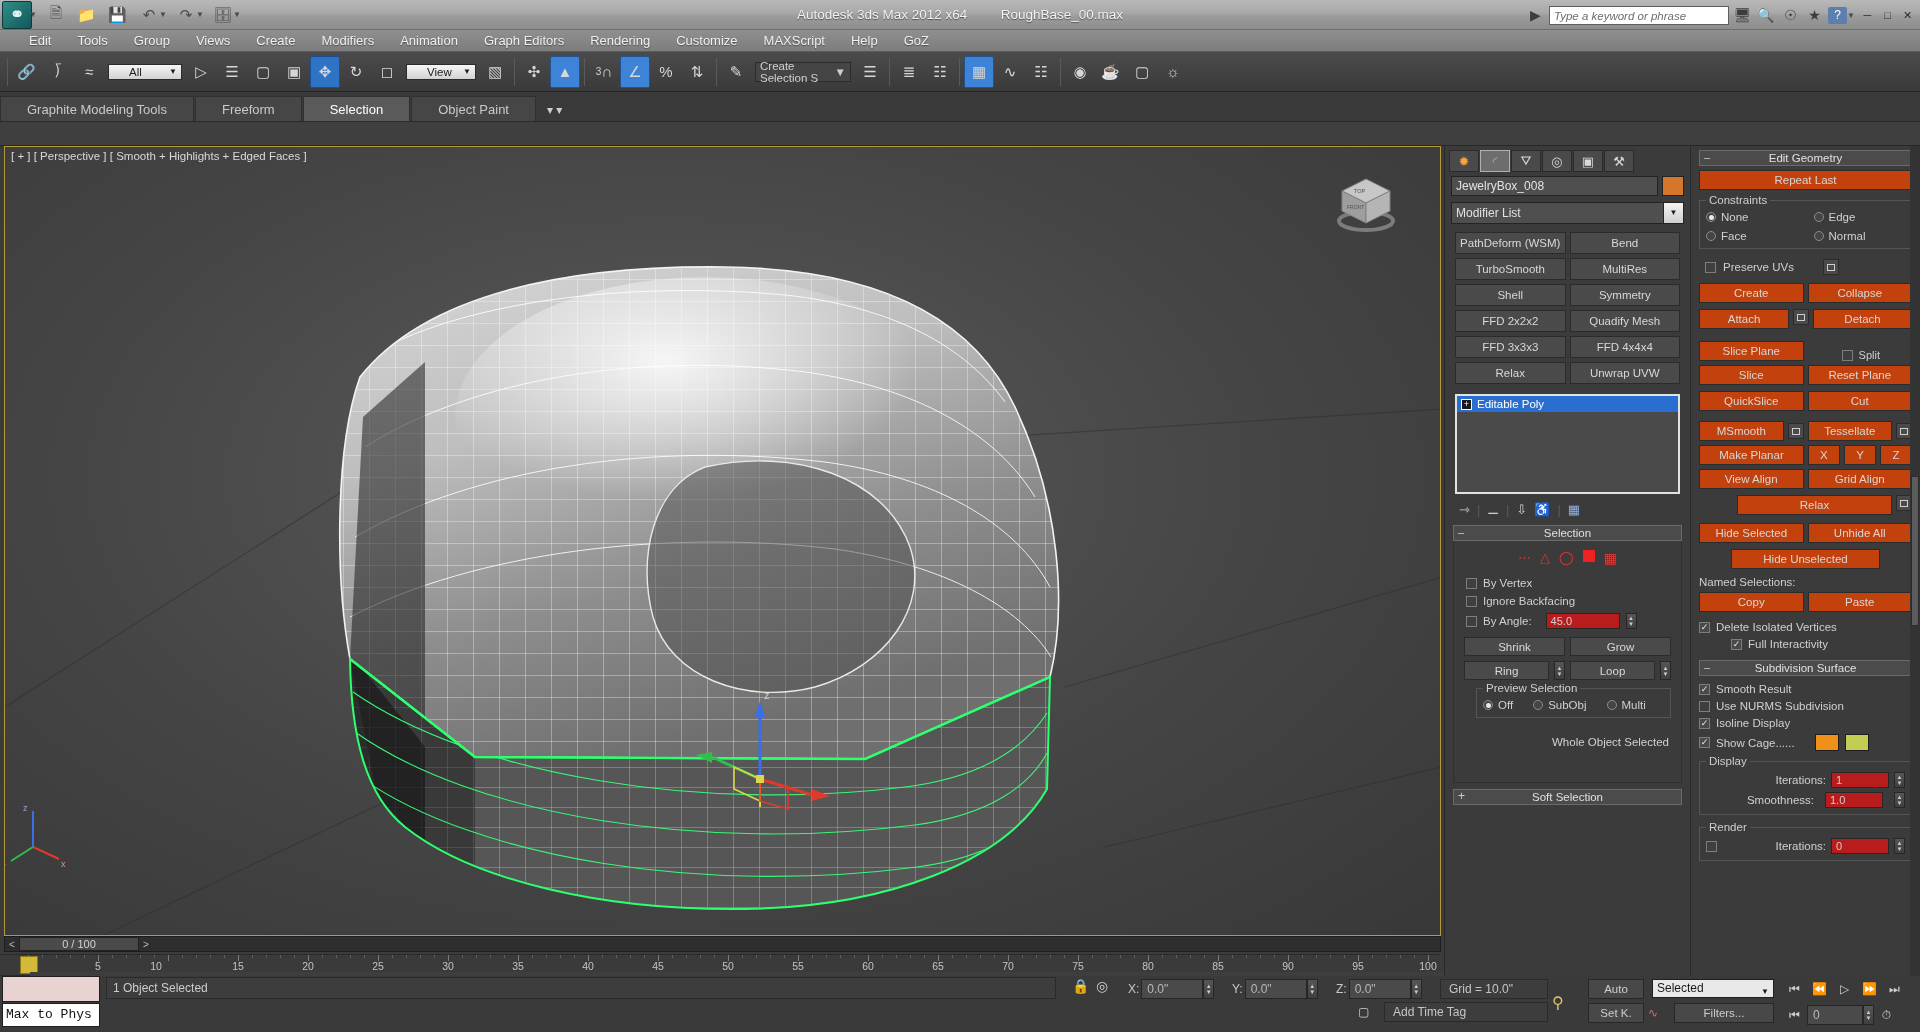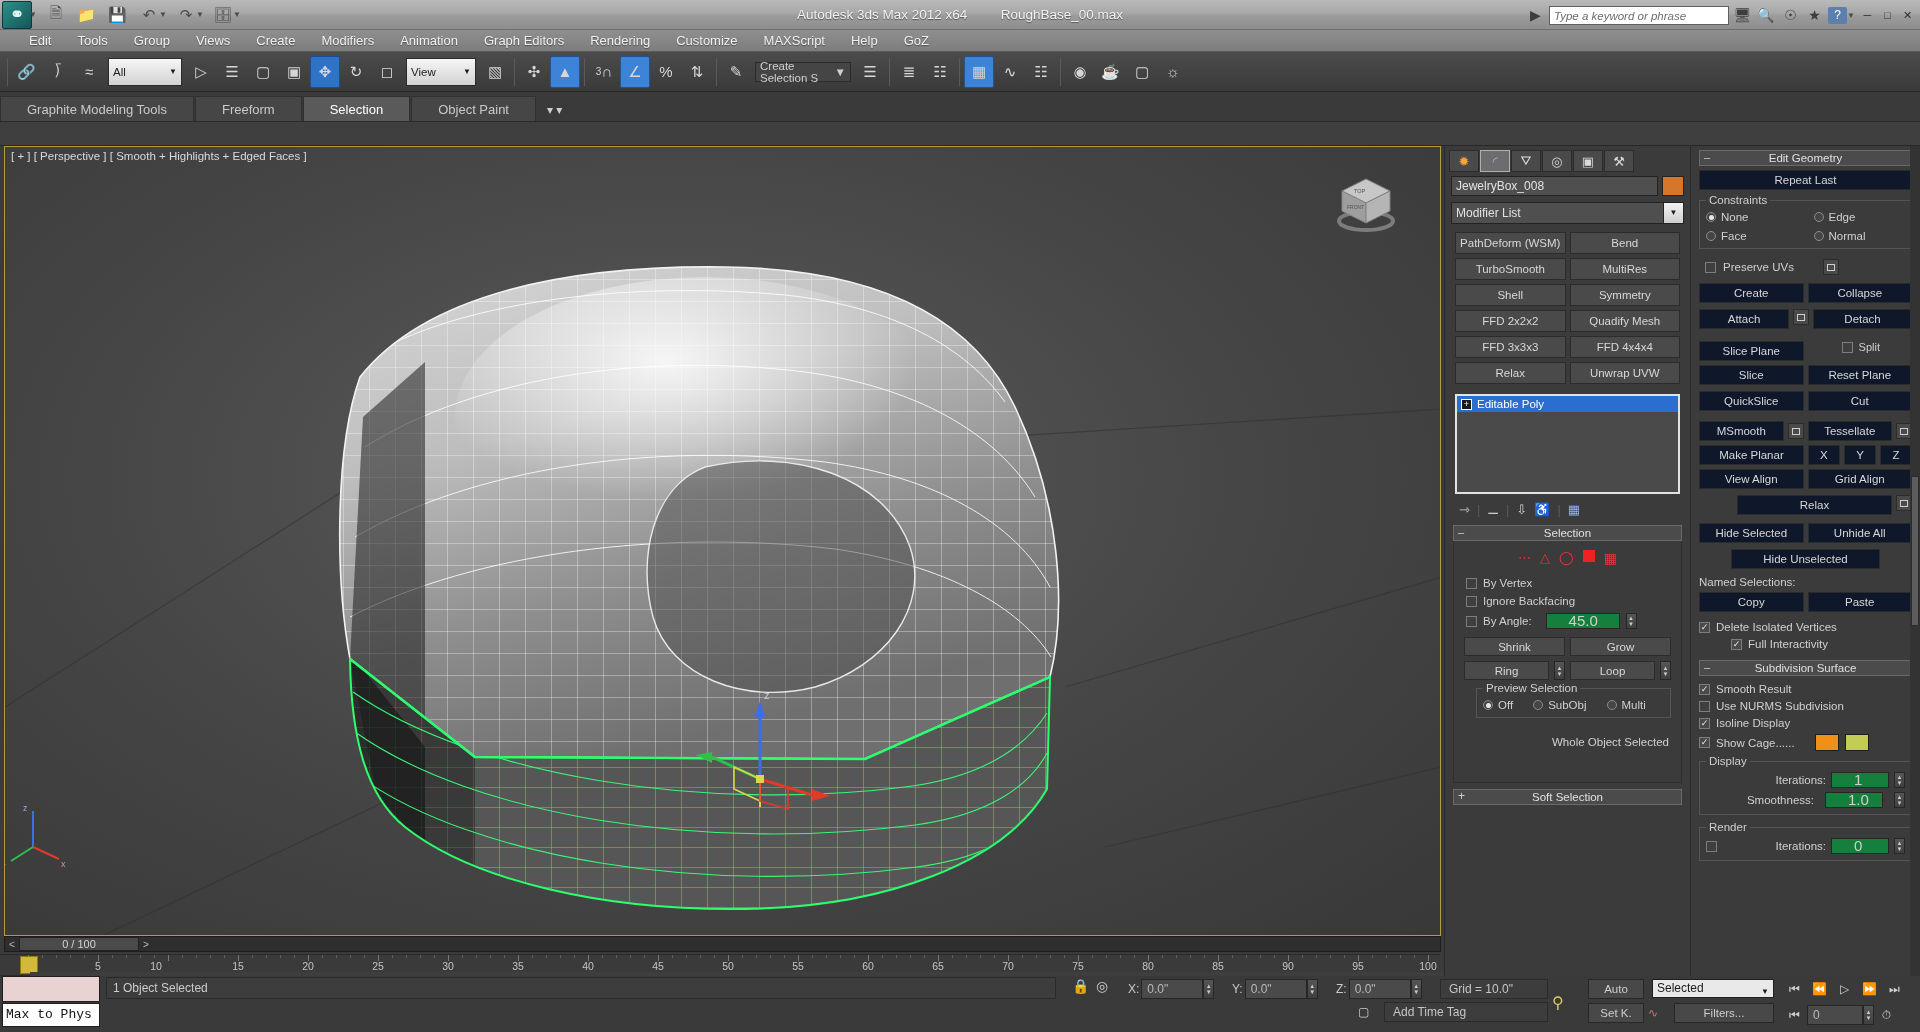--- a/index.html
+++ b/index.html
@@ -82,9 +82,9 @@
   .tbtn.on2 { background:#3d84d8; border:1px solid #24538f; }
   .sep { width:1px;height:28px;background:#2b2b2b;border-right:1px solid #5a5a5a;margin:0 3px; }
   .combo {
-    height:28px; background:linear-gradient(180deg,#f6f6f6,#d2d2d2);
+    height:16px; background:linear-gradient(180deg,#f6f6f6,#d2d2d2);
     border:1px solid #2b2b2b; color:#1c1c1c; font-size:11.5px;
-    display:flex;align-items:center; padding:0 4px; position:relative;
+    display:flex;align-items:center; padding:0 20px; position:relative;
   }
   .combo .ar { position:absolute; right:4px; font-size:8px; }
   .combo-dark {

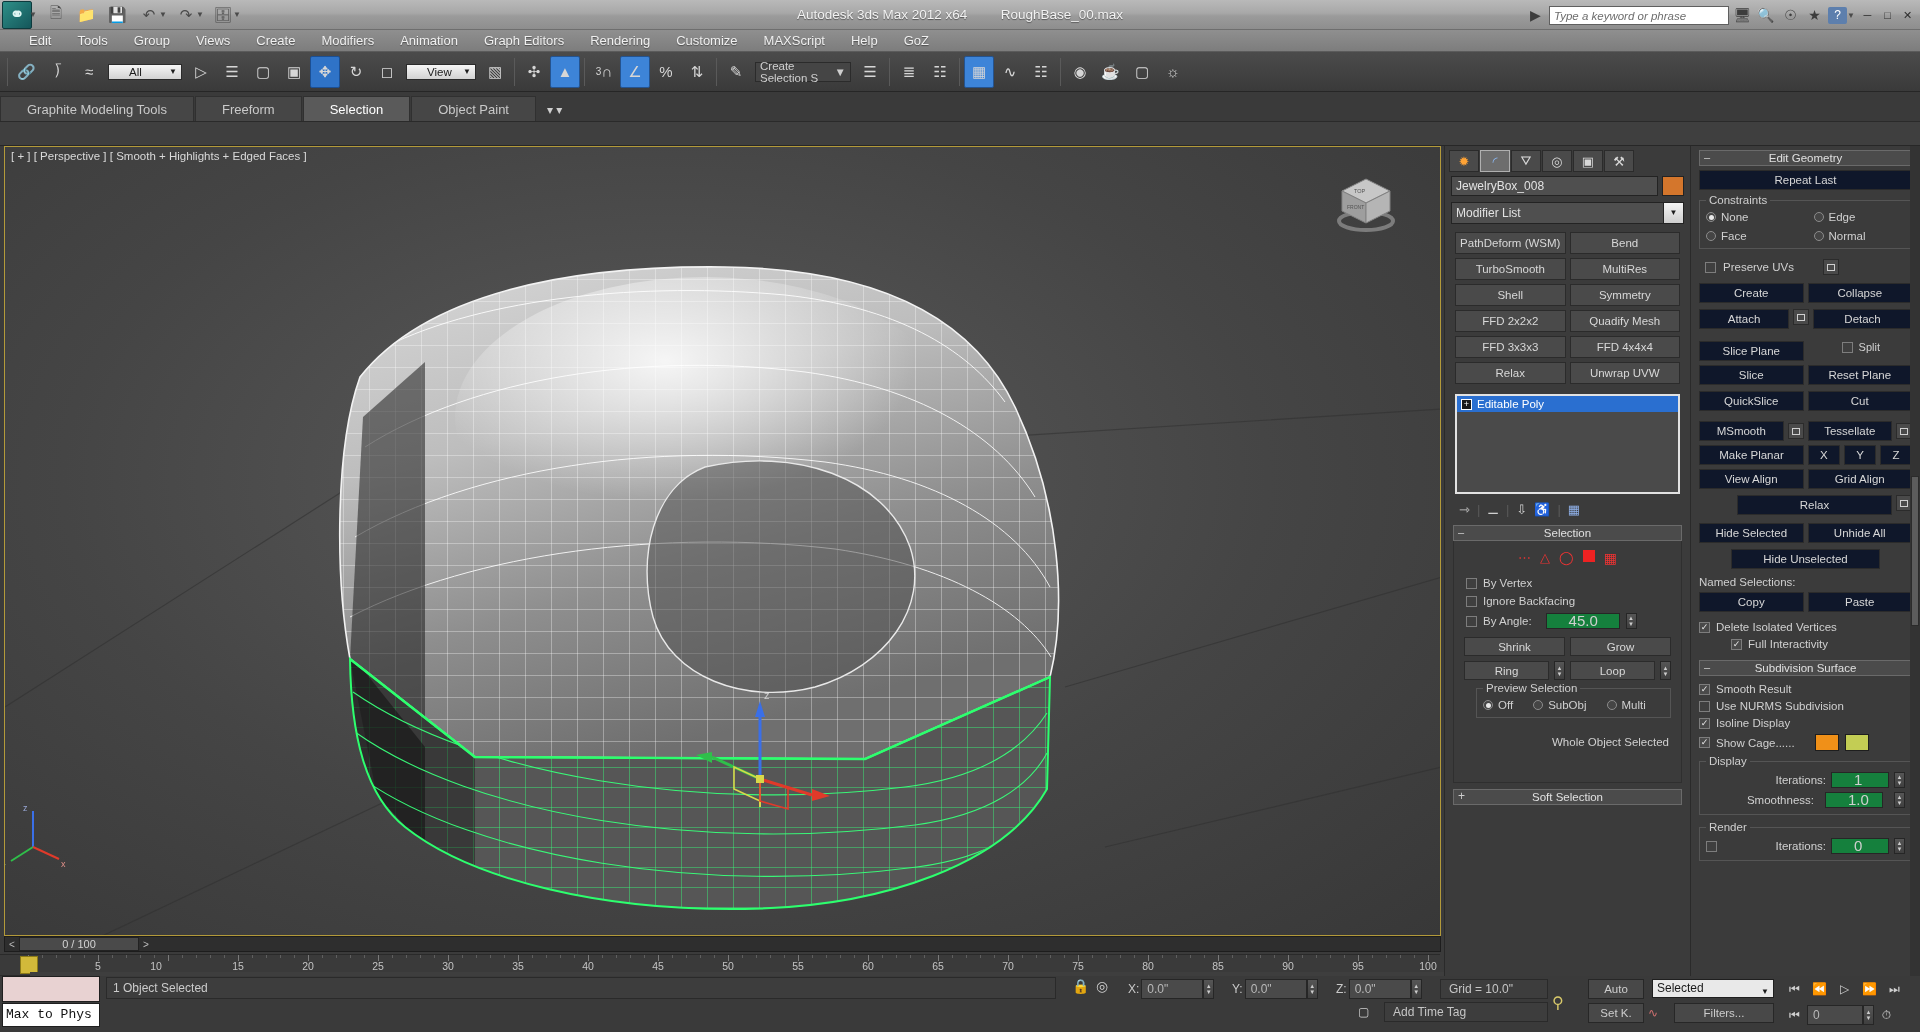--- a/index.html
+++ b/index.html
@@ -241,7 +241,7 @@
   }
   .rp-row { display:grid; grid-template-columns:1fr 1fr; gap:4px; padding:2px 8px; }
   .rp-btn {
-    height:20px; background:#0f172a; border:1px solid #2b2b2b; color:#d7d7d7; font-size:11.5px;
+    height:20px; background:#c2410c; border:1px solid #2b2b2b; color:#d7d7d7; font-size:11.5px;
     display:flex;align-items:center;justify-content:center;
   }
   .sqbtn { width:16px;height:16px; background:#4a4a4a;border:1px solid #2b2b2b;

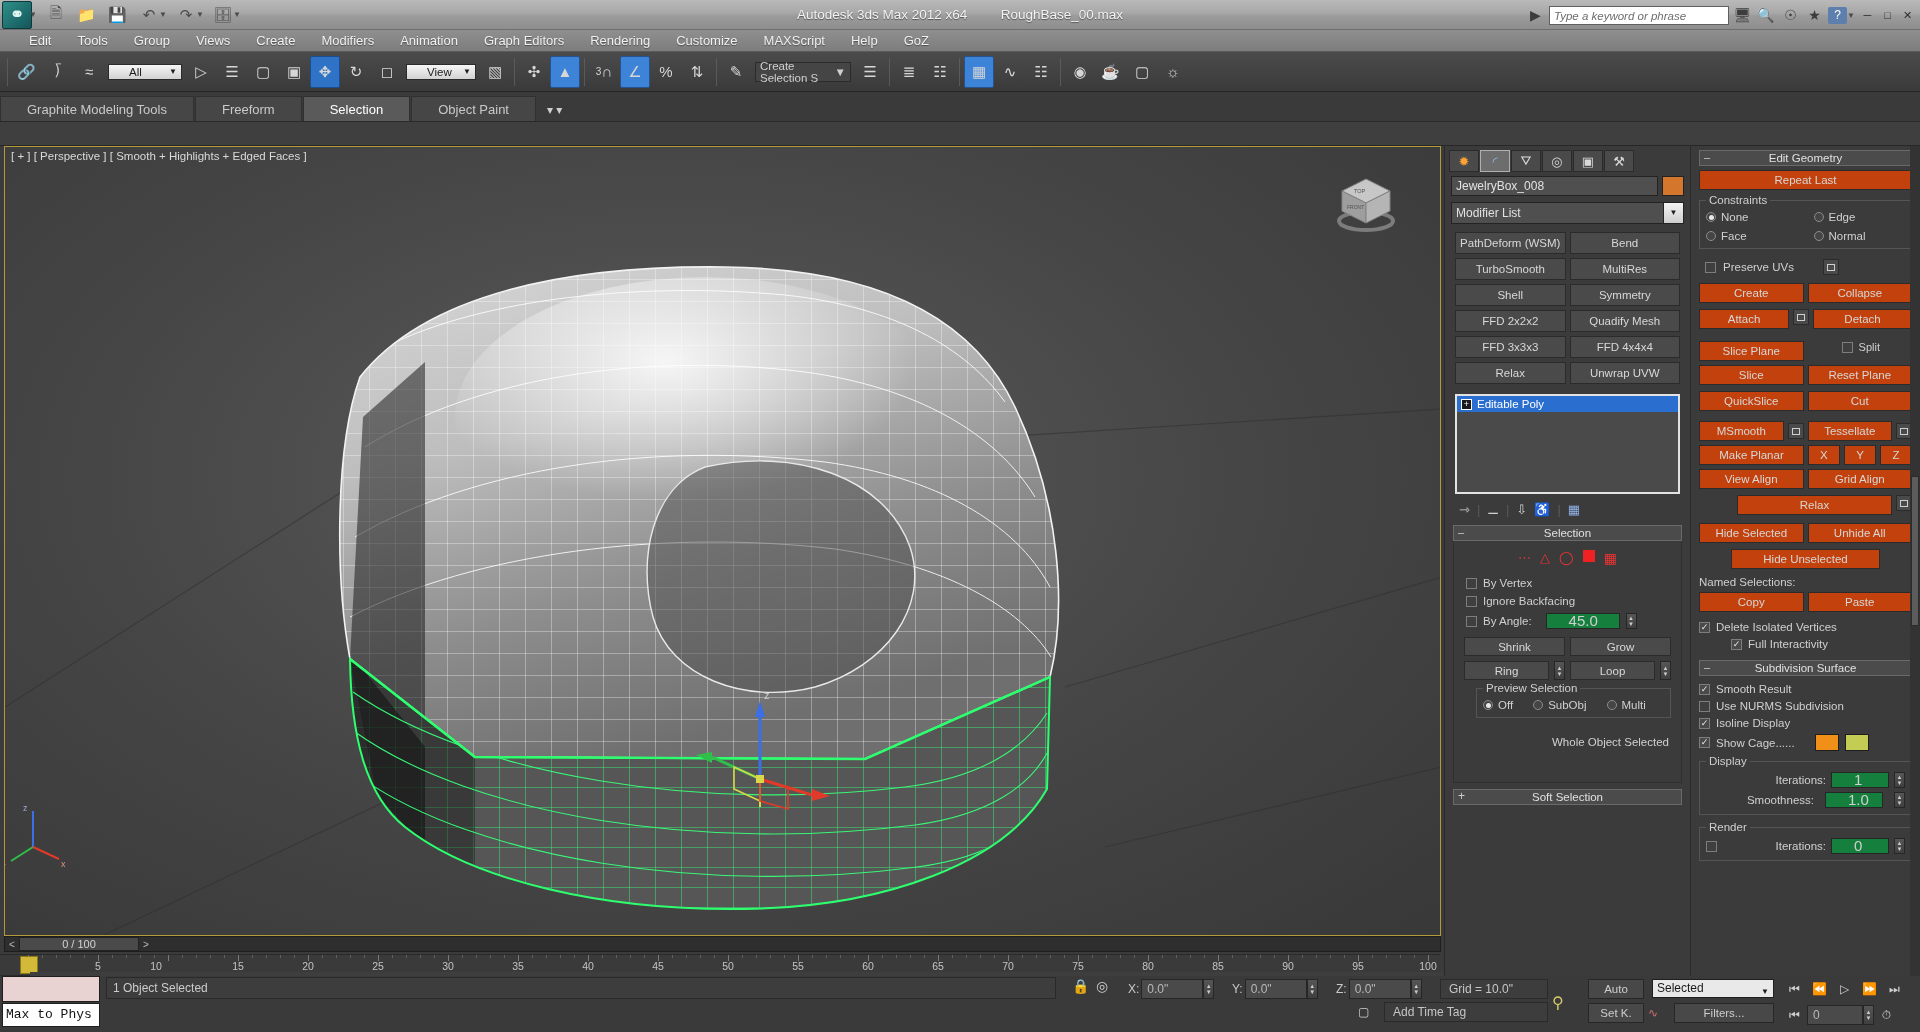--- a/index.html
+++ b/index.html
@@ -894,7 +894,7 @@
       <div class="rp-btn" style="flex:1.1">Detach</div>
     </div>
 
-    <div style="display:flex;gap:6px;padding:8px 8px 0 8px;align-items:flex-start">
+    <div style="display:flex;gap:6px;padding:8px 8px 0 8px;align-items:flex-end">
       <div class="rp-btn" style="flex:1">Slice Plane</div>
       <div style="flex:1;display:flex;align-items:center;gap:6px;justify-content:center">
         <span class="chk"></span>

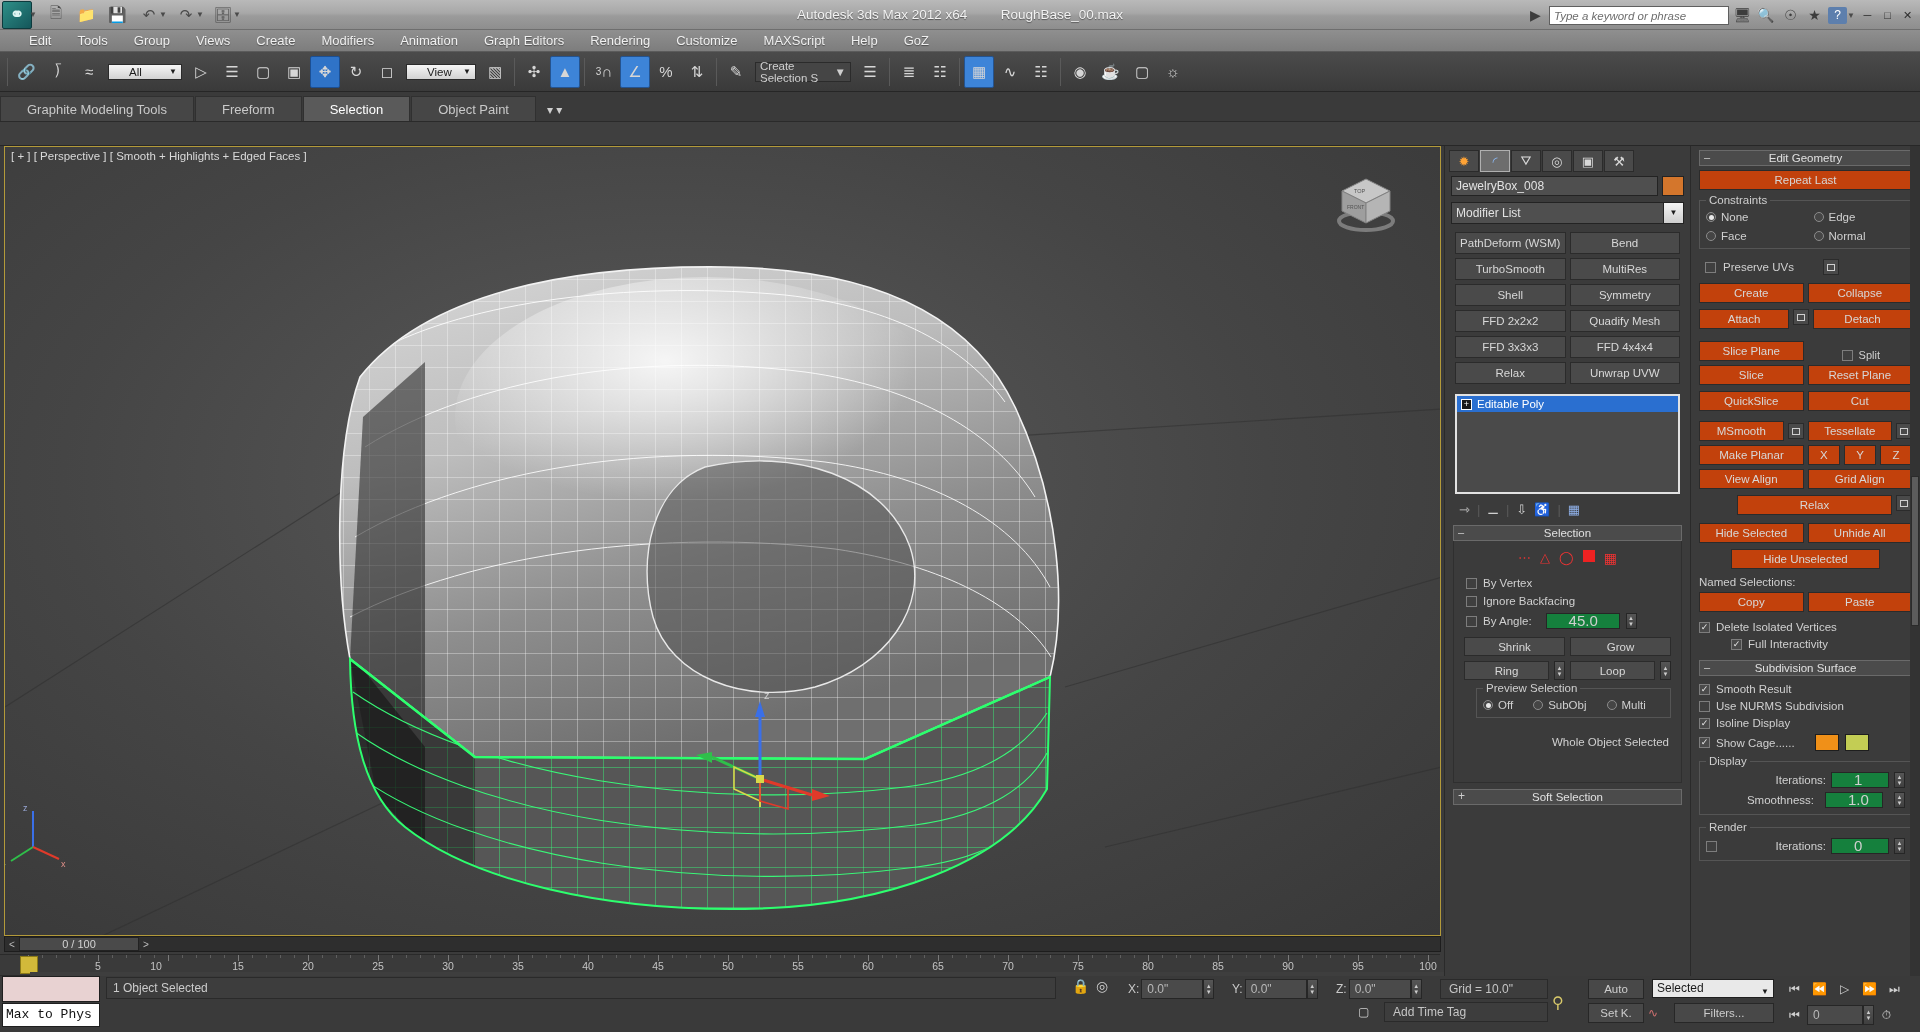--- a/index.html
+++ b/index.html
@@ -218,8 +218,8 @@
   .chk { width:11px;height:11px; background:#3f3f3f; border:1px solid #7d7d7d; display:flex;align-items:center;justify-content:center;
          font-size:9px; color:#e8e8e8; line-height:9px;}
   .chk.on { background:#4a4a4a; }
-  .numfield { height:16px; background:#15803d; border:1px solid #262626; color:#cfcfcf; font-size:15px;
-              line-height:14px; padding-left:22px; }
+  .numfield { height:16px; background:#b91c1c; border:1px solid #262626; color:#cfcfcf; font-size:11px;
+              line-height:14px; padding-left:4px; }
   .btn2 { height:19px; background:#4a4a4a; border:1px solid #2b2b2b; color:#d8d8d8; font-size:11.5px;
           display:flex;align-items:center;justify-content:center;}
   .grp {

